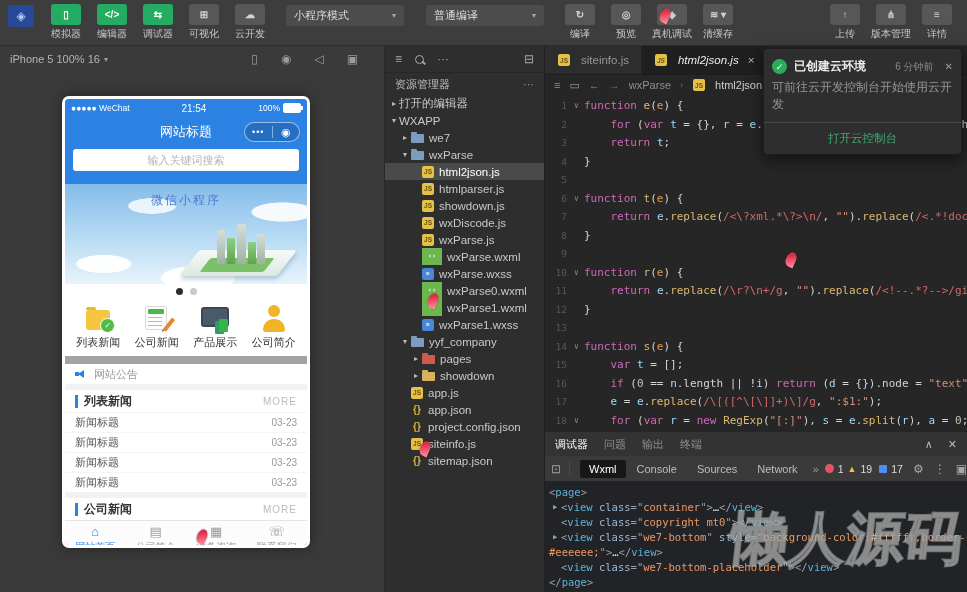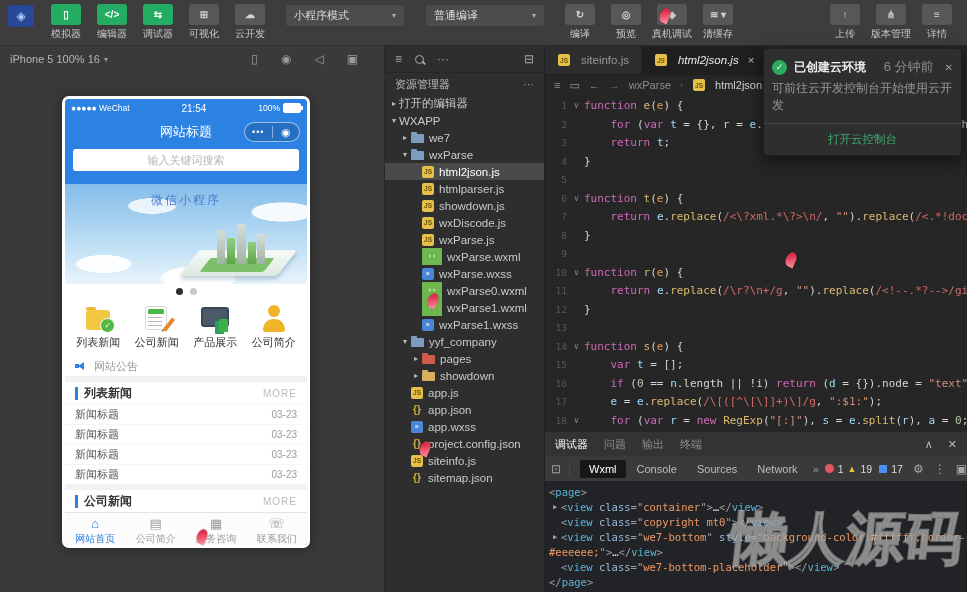--- a/index.html
+++ b/index.html
@@ -148,7 +148,7 @@
   .t-head{display:flex;align-items:center;gap:7px;padding:9px 8px 4px;}
   .t-check{width:15px;height:15px;border-radius:50%;background:#2cab5f;color:#fff;font-size:9px;display:flex;align-items:center;justify-content:center;flex:none;}
   .t-title{font-size:12px;color:#ededed;font-weight:bold;}
-  .t-time{margin-left:auto;font-size:13px;color:#8b8b8b;}
+  .t-time{margin-left:auto;font-size:10px;color:#8b8b8b;}
   .t-x{color:#9a9a9a;font-size:10px;margin-left:4px;}
   .t-desc{padding:0 8px 9px;font-size:12px;color:#969696;}
   .t-act{border-top:1px solid #454545;padding:8px 0;text-align:center;color:#3fae71;font-size:11.5px;}

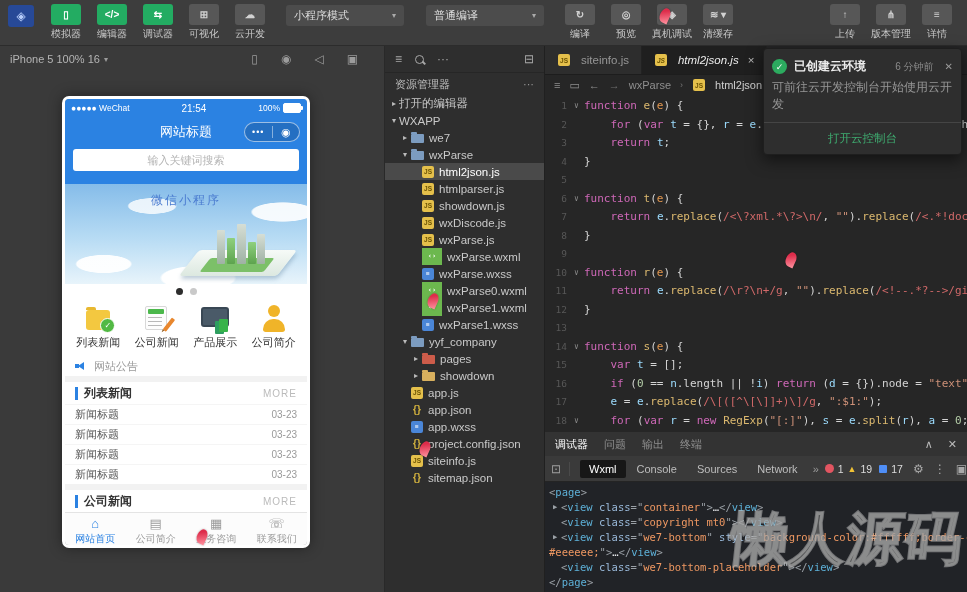--- a/index.html
+++ b/index.html
@@ -73,7 +73,7 @@
   .qbk{position:absolute;right:2px;bottom:0;width:9px;height:13px;background:#37b34a;border-radius:1px;box-shadow:-4px 2px 0 #2e9e60;}
   .qhd{position:absolute;top:0;left:50%;margin-left:-6px;width:12px;height:12px;border-radius:50%;background:#f0b429;}
   .qbody{position:absolute;bottom:0;left:50%;margin-left:-11px;width:22px;height:13px;border-radius:11px 11px 3px 3px;background:#f0b429;}
-  .annc{height:20px;background:#fff;display:flex;align-items:center;gap:8px;padding:0 10px;color:#9a9a9a;font-size:11px;flex:none;}
+  .annc{height:20px;background:#fff;display:flex;align-items:center;gap:8px;padding:0 10px;color:#9a9a9a;font-size:11px;flex:none;margin-top:8px;}
   .spk{width:11px;height:9px;position:relative;flex:none;}
   .spk::before{content:"";position:absolute;left:0;top:2.5px;width:4px;height:4px;background:#2b82e2;}
   .spk::after{content:"";position:absolute;left:3px;top:0;border-top:4.5px solid transparent;border-bottom:4.5px solid transparent;border-right:6px solid #2b82e2;}

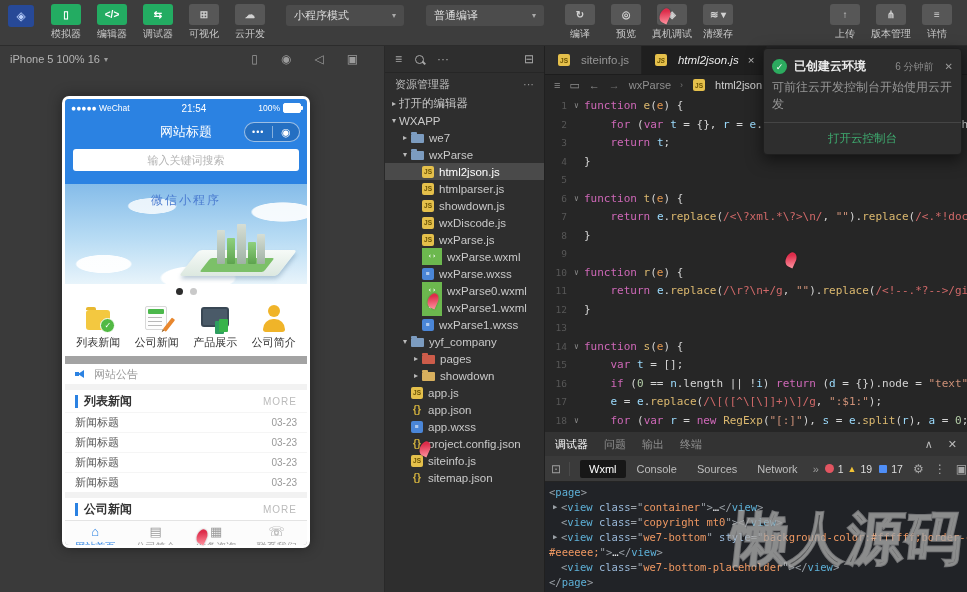--- a/index.html
+++ b/index.html
@@ -473,11 +473,6 @@
         </div>
         <div class="trow" style="padding-left: 15px;">
           <span class="tarrow"></span>
-          <span class="fi wxss">≡</span>
-          <span>app.wxss</span>
-        </div>
-        <div class="trow" style="padding-left: 15px;">
-          <span class="tarrow"></span>
           <span class="fi json">{}</span>
           <span>project.config.json</span>
         </div>

